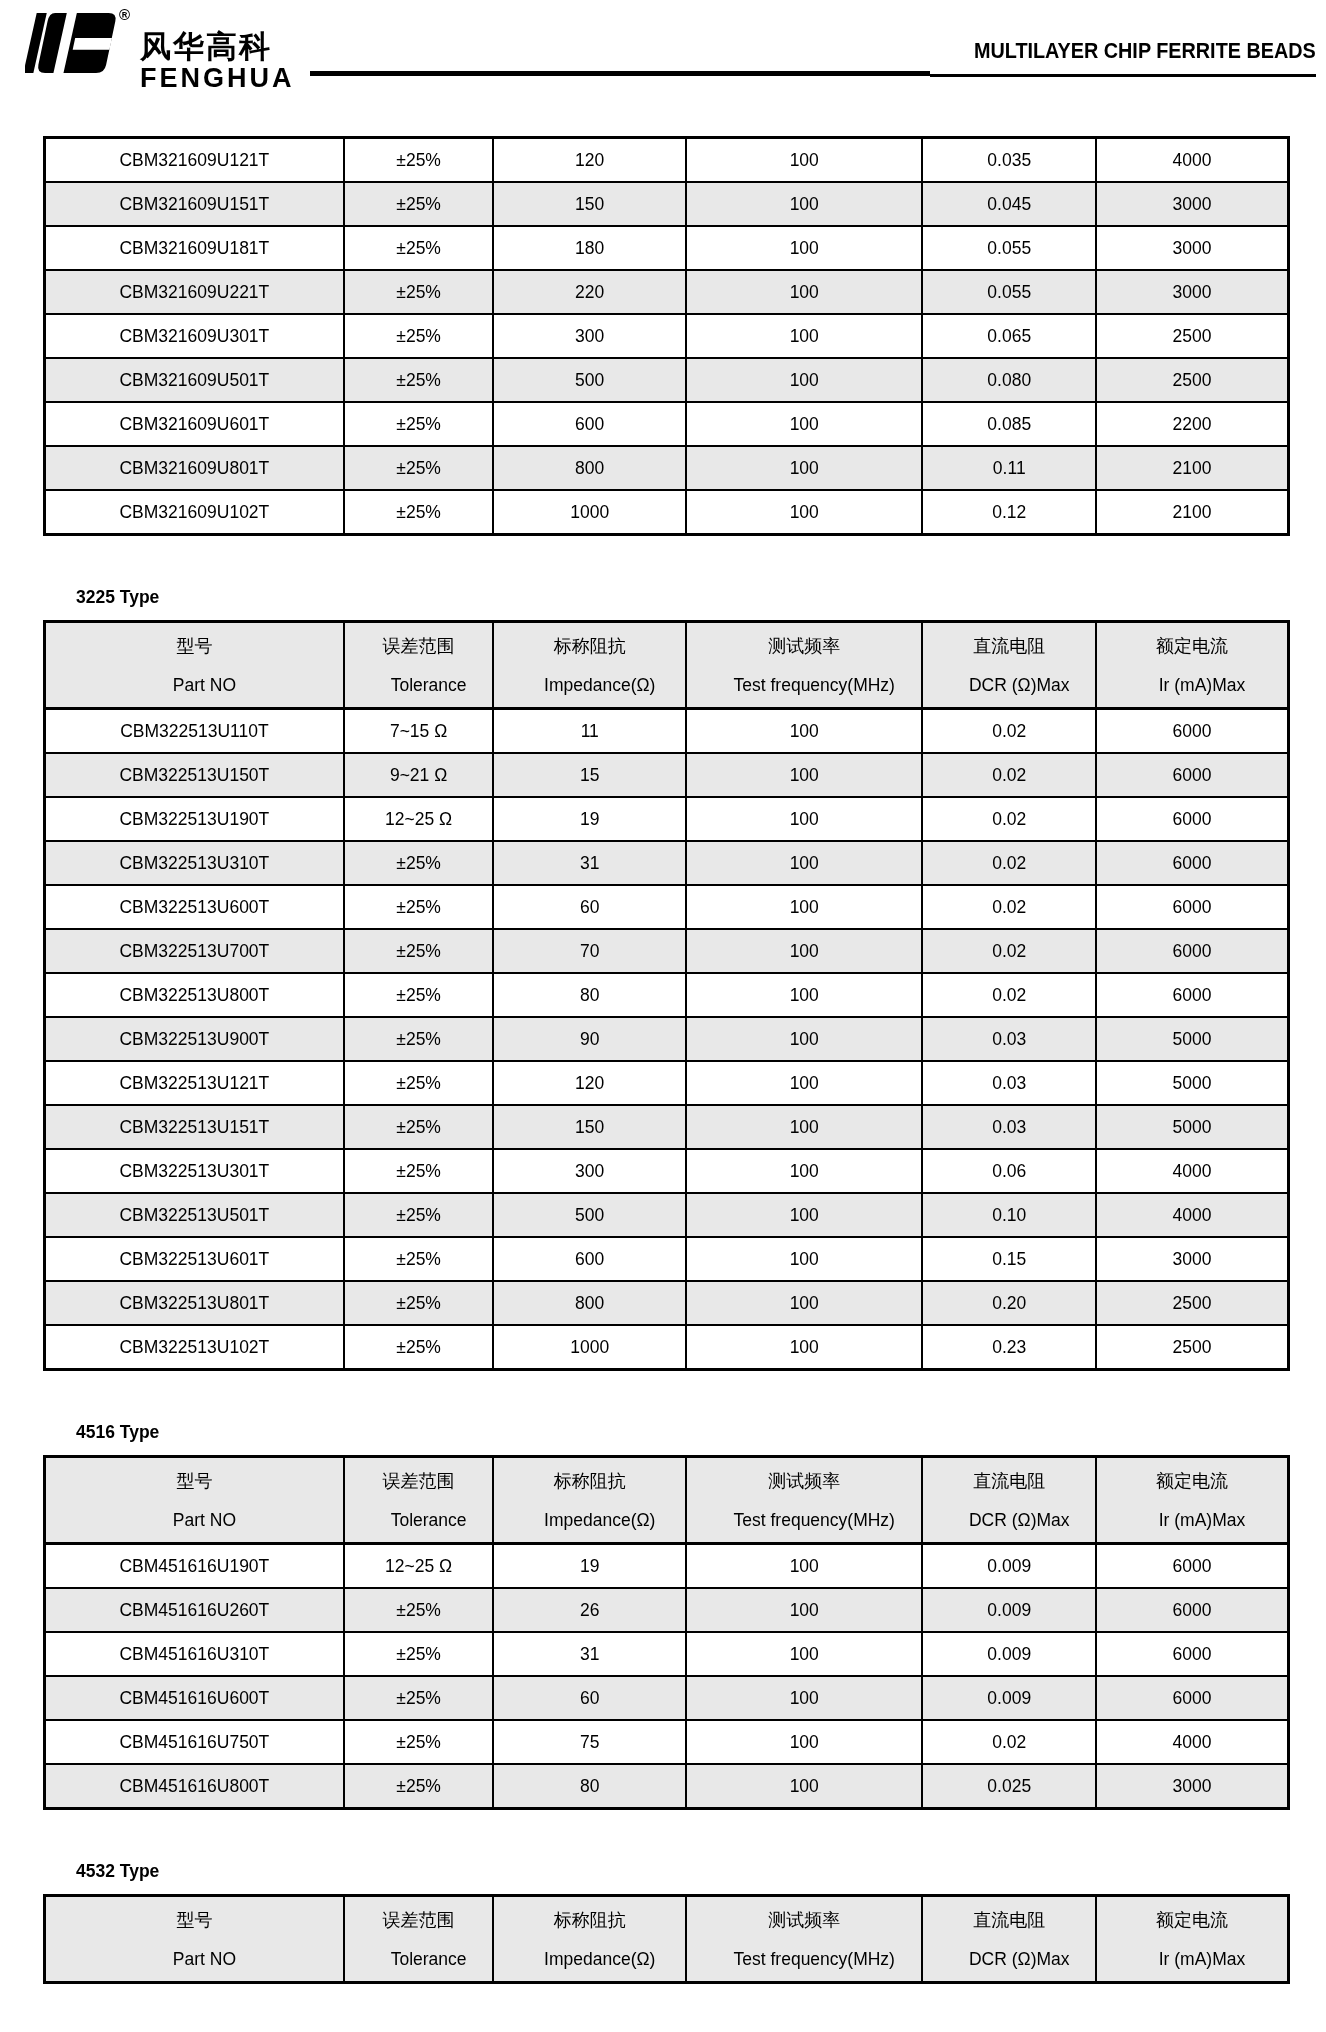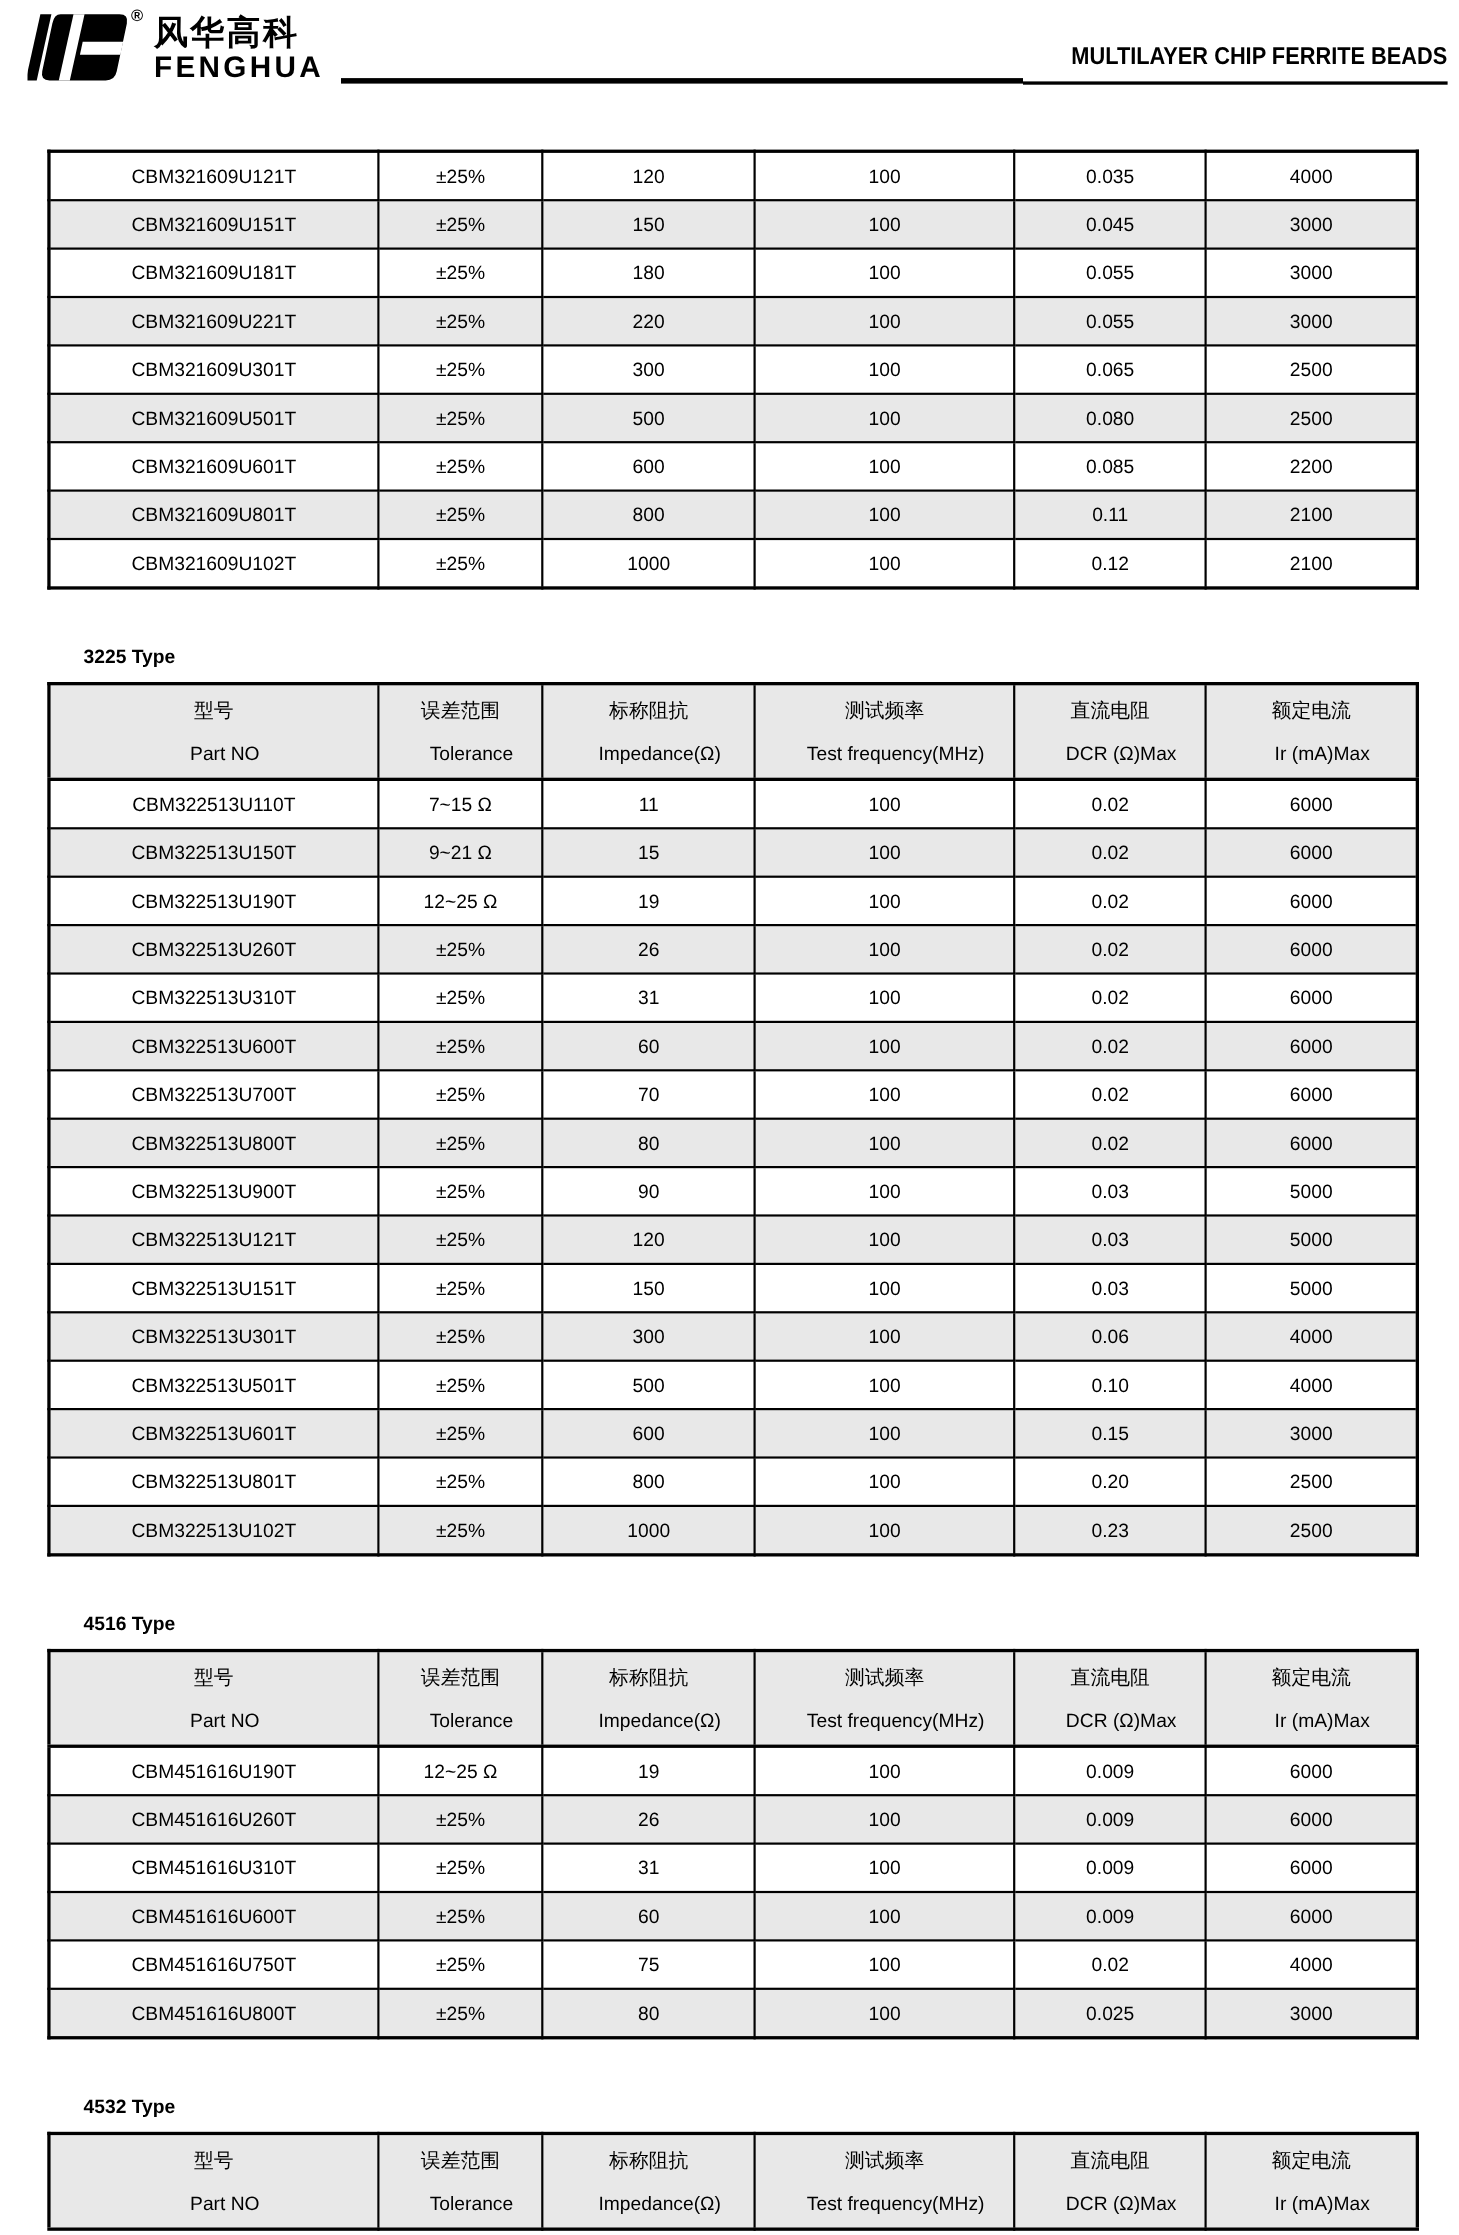--- a/index.html
+++ b/index.html
@@ -15,7 +15,7 @@
   .page-header{position:relative;height:80px;}
   .logo-emblem{position:absolute;left:25px;top:8px;width:92px;height:70px;}
   .reg-mark{position:absolute;left:119px;top:6px;font-size:15px;font-weight:bold;}
-  .brand-text{position:absolute;left:140px;top:14px;line-height:1;}
+  .brand-text{position:absolute;left:140px;top:31px;line-height:1;}
   .brand-cn{font-size:31px;font-weight:bold;letter-spacing:2px;white-space:nowrap;}
   .brand-en{font-size:27px;font-weight:bold;letter-spacing:3px;margin-top:3px;white-space:nowrap;}
   .doc-title{

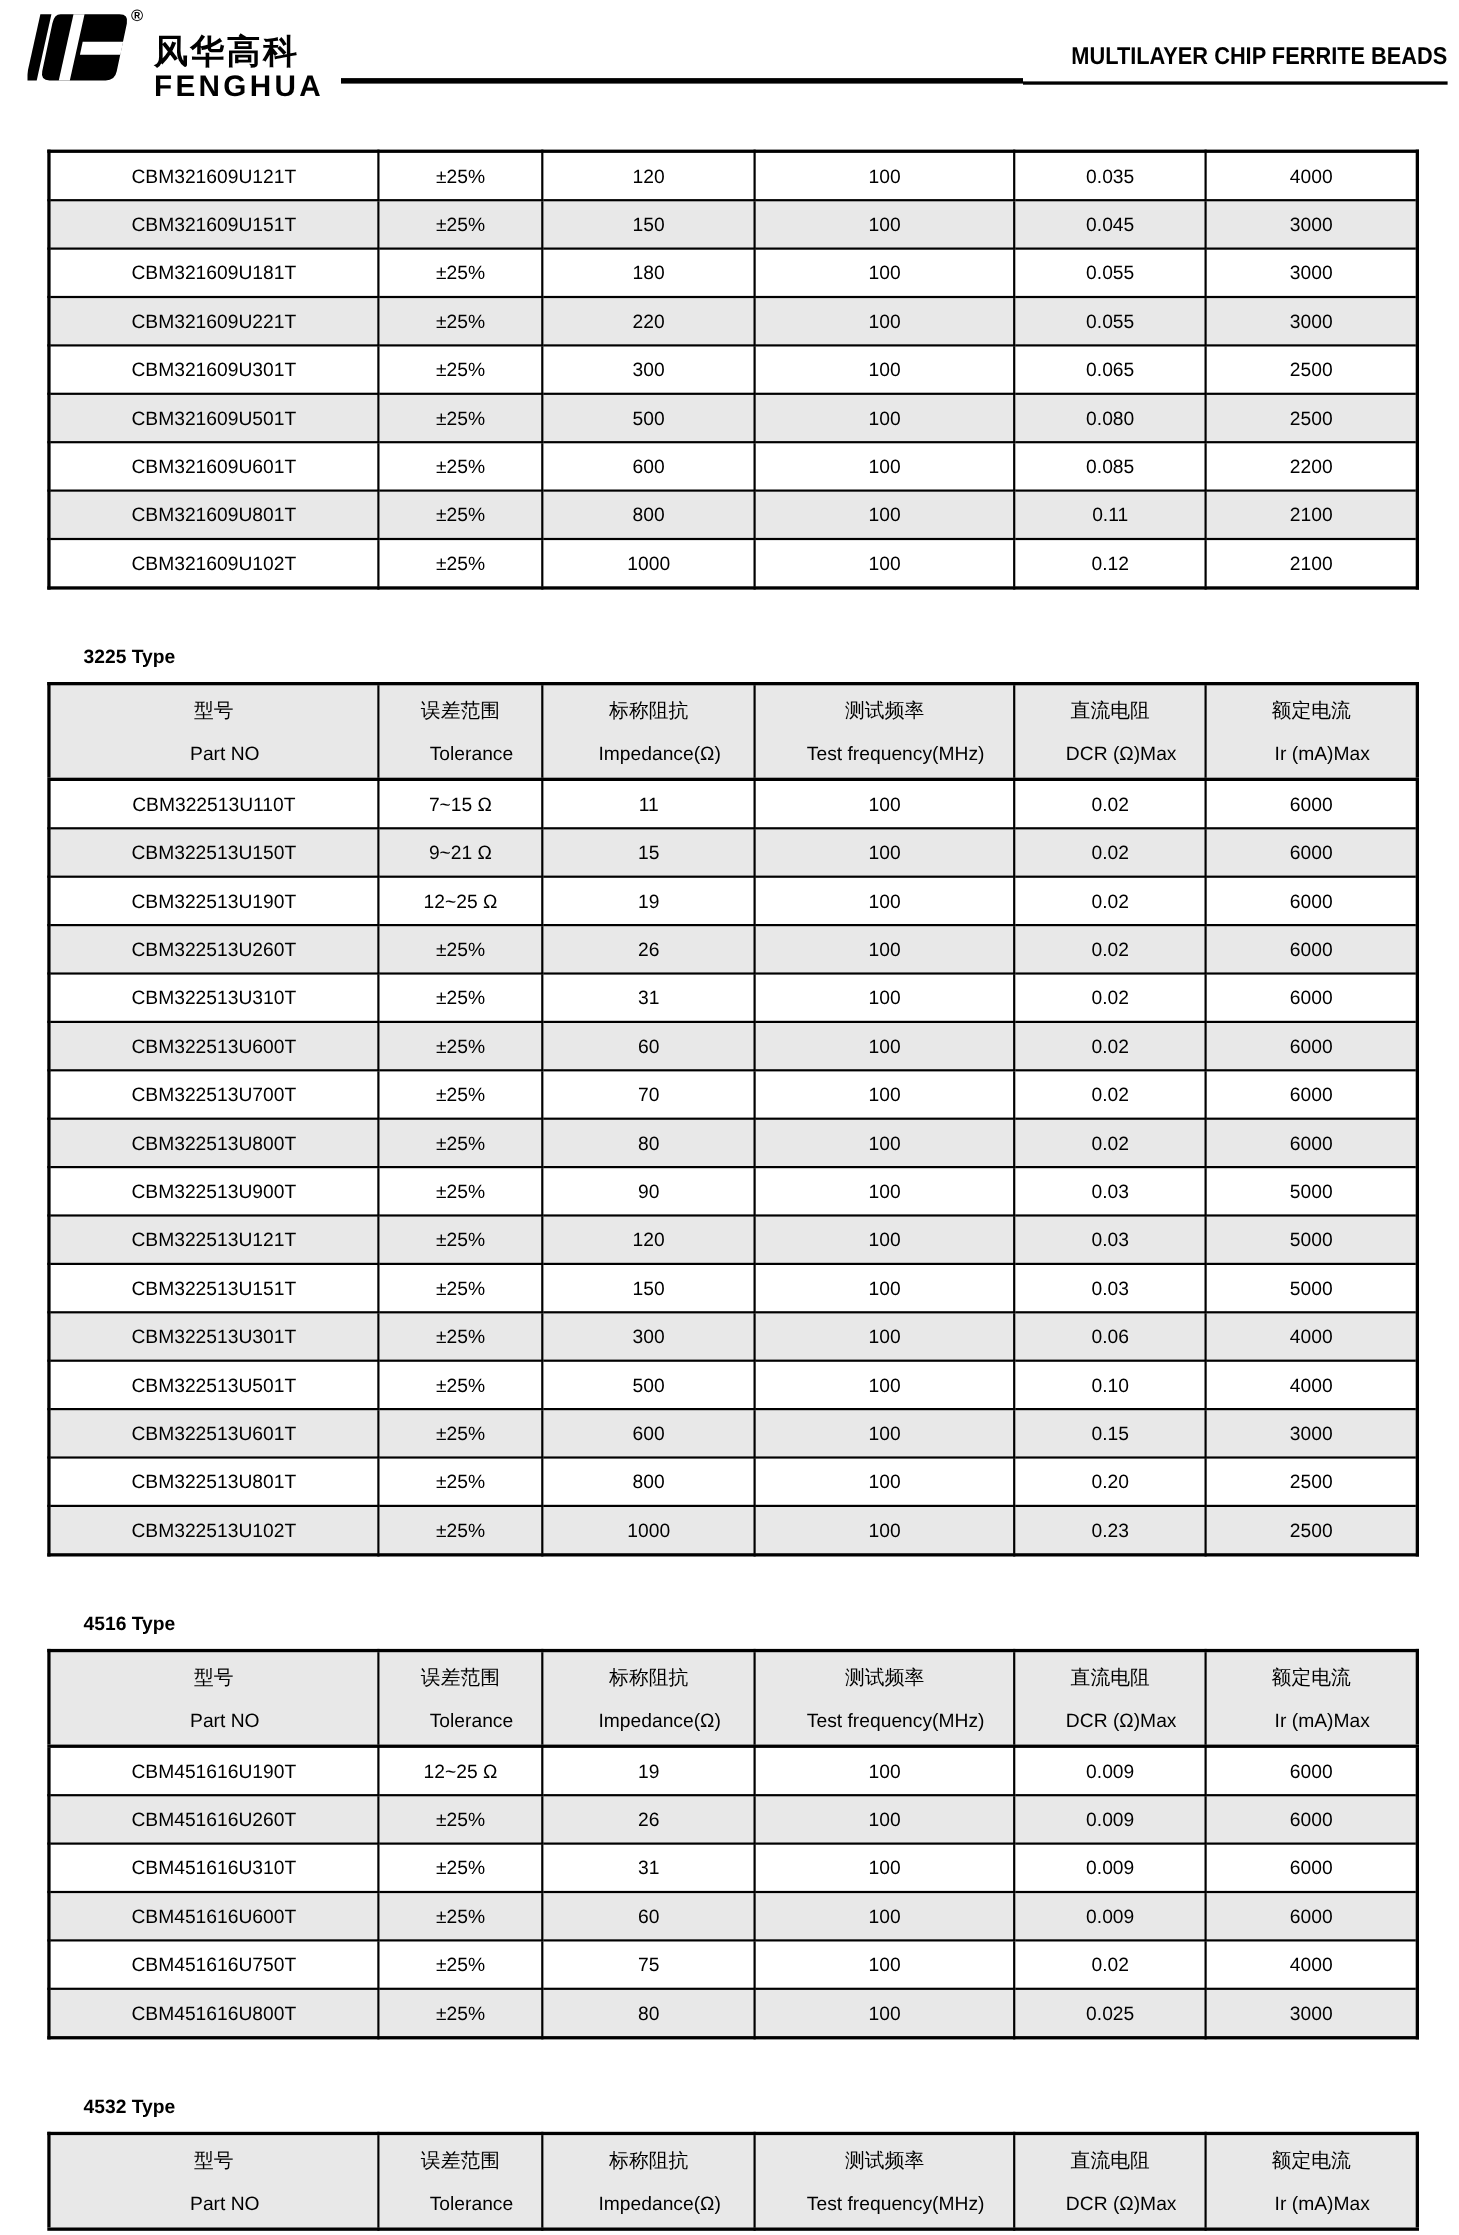--- a/index.html
+++ b/index.html
@@ -234,14 +234,6 @@
             <td>6000</td>
           </tr>
           <tr>
-            <td>CBM322513U260T</td>
-            <td>±25%</td>
-            <td>26</td>
-            <td>100</td>
-            <td>0.02</td>
-            <td>6000</td>
-          </tr>
-          <tr>
             <td>CBM322513U310T</td>
             <td>±25%</td>
             <td>31</td>

